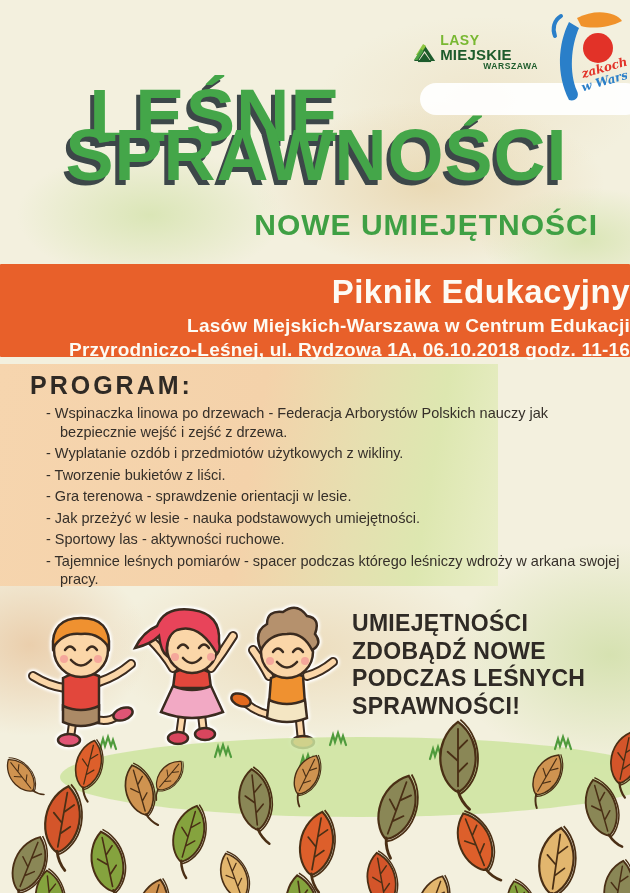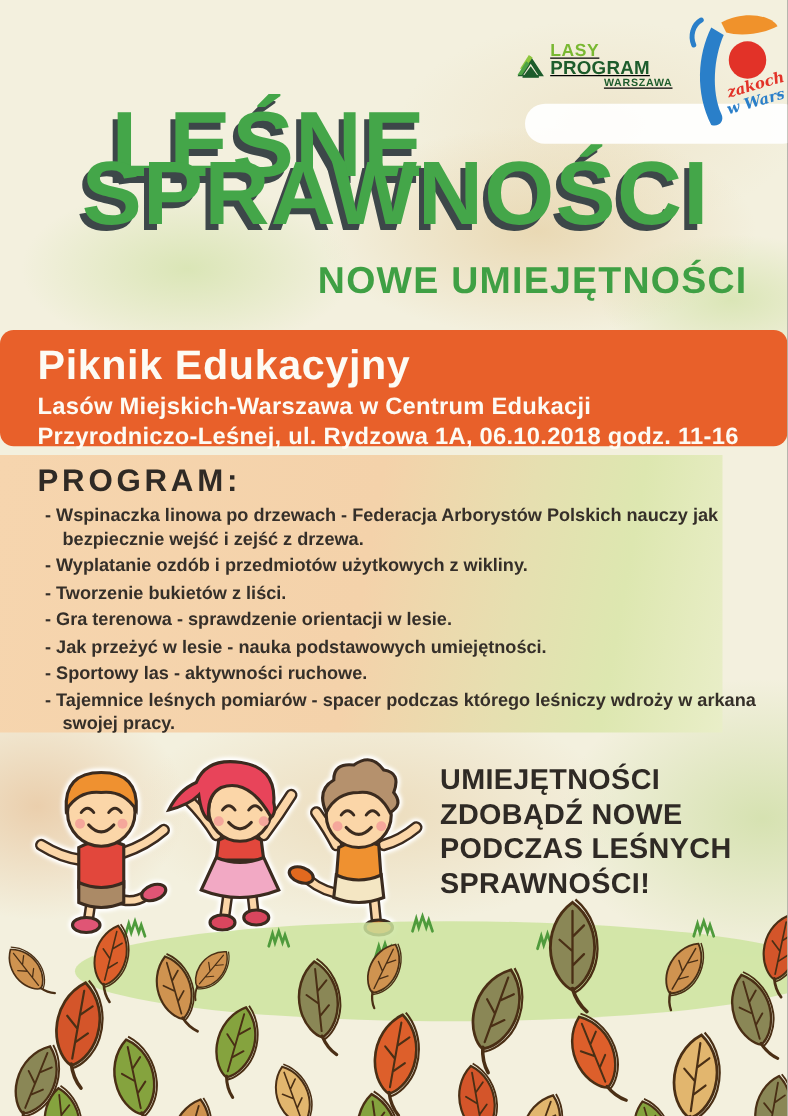--- a/index.html
+++ b/index.html
@@ -19,7 +19,7 @@
   
   .white-strip{position:absolute;left:420px;top:83px;right:-12px;height:32px;background:#fff;border-radius:16px;opacity:.92;}
   .logo-lasy{position:absolute;left:413px;top:24px;width:125px;height:56px;display:flex;align-items:center;gap:4px;}
-  .logo-lasy .txt{line-height:1;text-decoration:underline;}
+  .logo-lasy .txt{line-height:1;}
   .logo-lasy .t1{color:#79b832;font-weight:bold;font-size:14px;letter-spacing:.5px;}
   .logo-lasy .t2{color:#1d5c2c;font-weight:bold;font-size:15px;letter-spacing:.2px;}
   .logo-lasy .t3{color:#1d5c2c;font-weight:bold;font-size:8.5px;letter-spacing:.6px;margin-left:43px;}

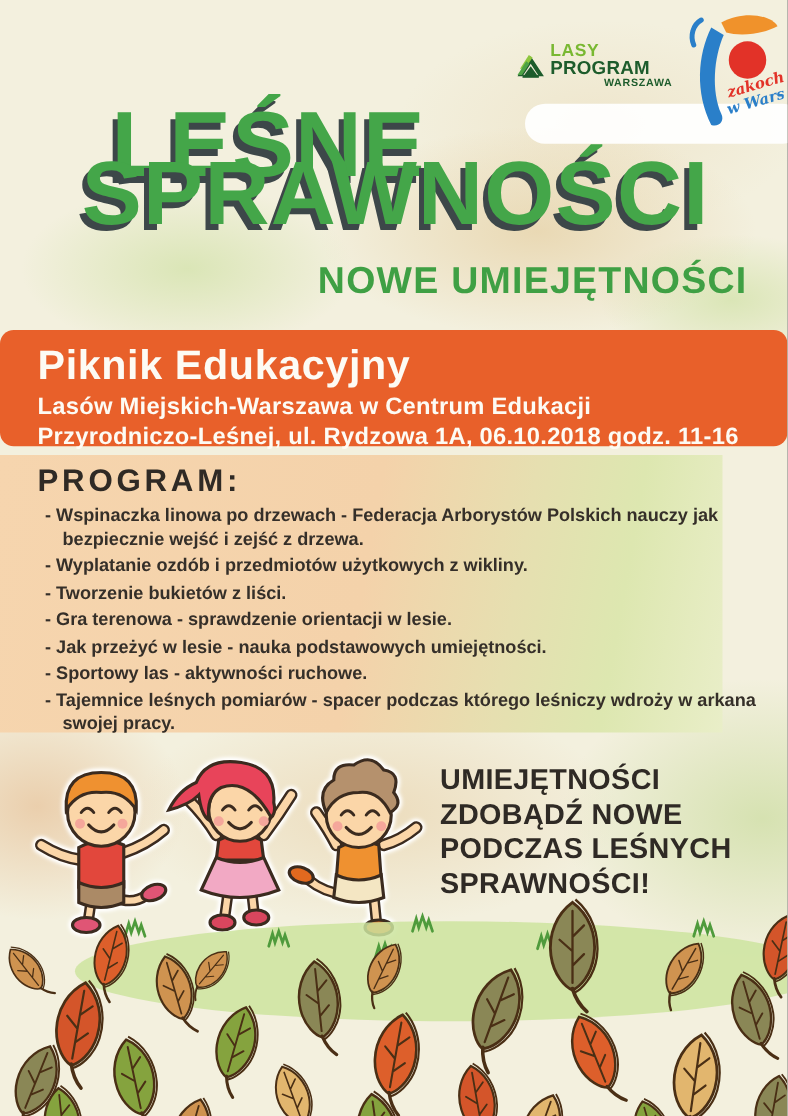--- a/index.html
+++ b/index.html
@@ -72,7 +72,7 @@
     </svg>
     <div class="txt">
       <div class="t1">LASY</div>
-      <div class="t2">PROGRAM</div>
+      <div class="t2">MIEJSKIE</div>
       <div class="t3">WARSZAWA</div>
     </div>
   </div>

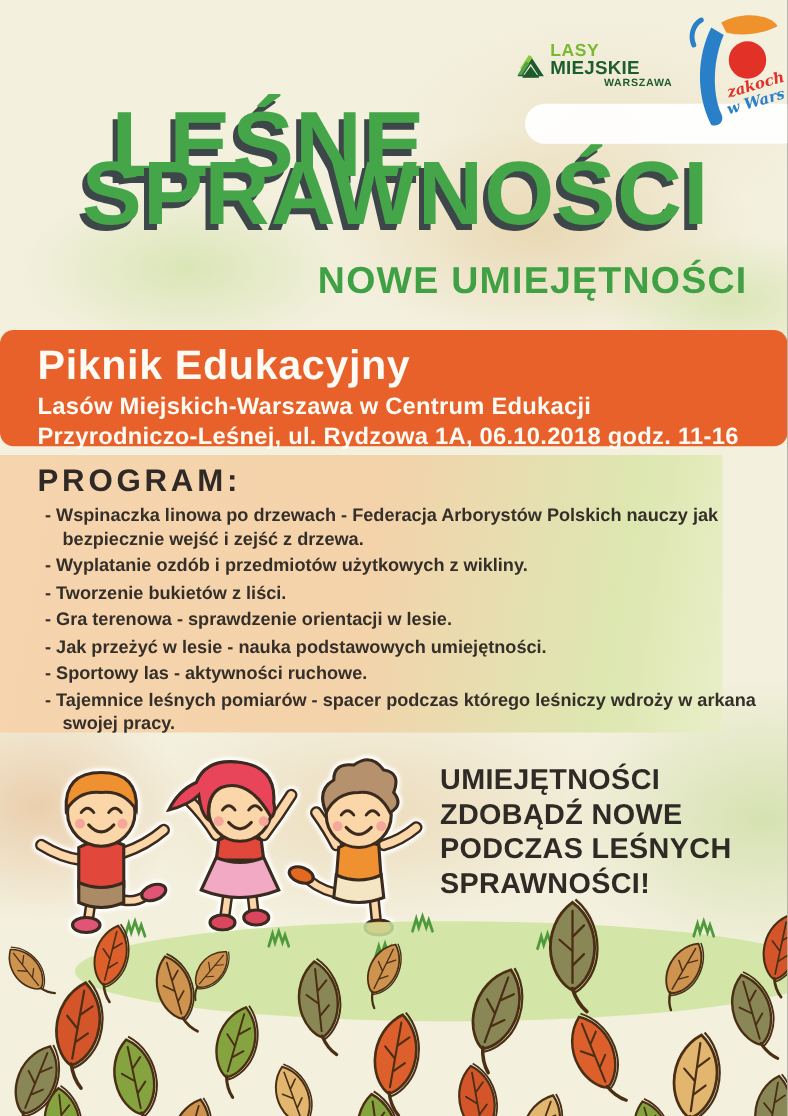--- a/index.html
+++ b/index.html
@@ -35,7 +35,7 @@
     font-size:30px;font-weight:bold;letter-spacing:1px;color:#3fa044;}
   
   .banner{position:absolute;left:0;top:264px;width:630px;height:93px;background:#e8602a;
-    color:#fdfbf4;padding:9px 0 0 30px;box-sizing:border-box;border-radius:11px;}
+    color:#fdfbf4;padding:9px 0 0 30px;box-sizing:border-box;border-radius:1px;text-align:right;}
   .banner h1{margin:0;font-size:33px;font-weight:bold;letter-spacing:.5px;}
   .banner .bline{font-size:19px;font-weight:bold;line-height:24px;letter-spacing:.2px;}
   .banner .bline:first-of-type{margin-top:3px;}

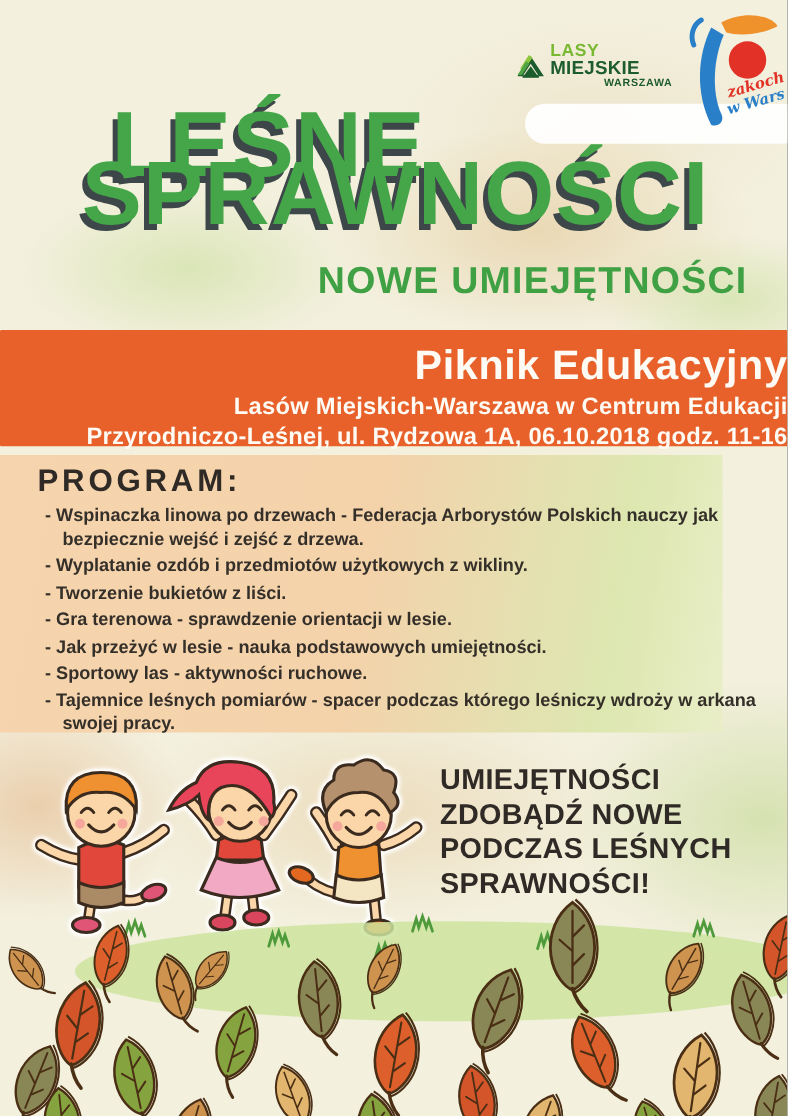--- a/index.html
+++ b/index.html
@@ -40,7 +40,7 @@
   .banner .bline{font-size:19px;font-weight:bold;line-height:24px;letter-spacing:.2px;}
   .banner .bline:first-of-type{margin-top:3px;}
   
-  .program-band{position:absolute;left:0;top:364px;width:578px;height:222px;
+  .program-band{position:absolute;left:0;top:364px;width:498px;height:222px;
     background:linear-gradient(100deg,#f6d5ae 0%,#f4d2aa 50%,#e6dfb0 70%,#dde7b0 84%,#e9eec8 100%);}
   .program-heading{position:absolute;left:30px;top:7px;font-size:25px;font-weight:bold;
     letter-spacing:3px;color:#2f2a25;}

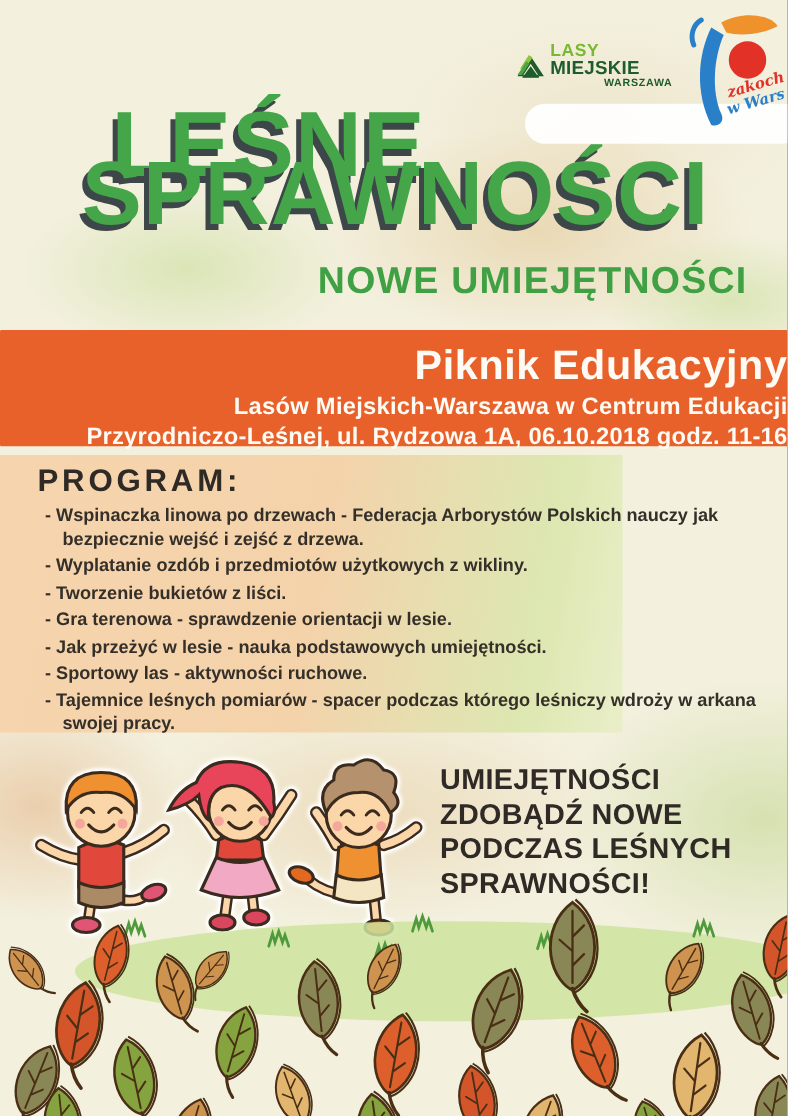--- a/index.html
+++ b/index.html
@@ -44,8 +44,8 @@
     background:linear-gradient(100deg,#f6d5ae 0%,#f4d2aa 50%,#e6dfb0 70%,#dde7b0 84%,#e9eec8 100%);}
   .program-heading{position:absolute;left:30px;top:7px;font-size:25px;font-weight:bold;
     letter-spacing:3px;color:#2f2a25;}
-  .program-list{position:absolute;left:36px;top:40px;width:578px;margin:0;padding:0;list-style:none;
-    color:#352f29;font-size:14.5px;font-weight:bold;line-height:18.5px;}
+  .program-list{position:absolute;left:46px;top:40px;width:578px;margin:0;padding:0;list-style:none;
+    color:#352f29;font-size:14.5px;font-weight:normal;line-height:18.5px;}
   .program-list li{padding-left:14px;text-indent:-14px;margin-bottom:3px;}
   
   .cta{position:absolute;left:352px;top:610px;color:#2f2a25;font-weight:bold;

